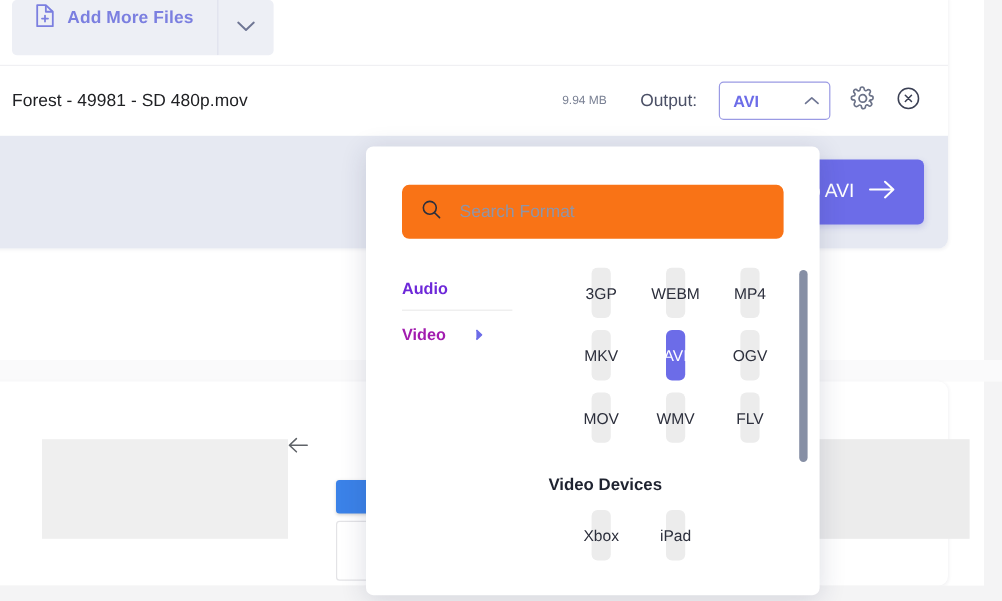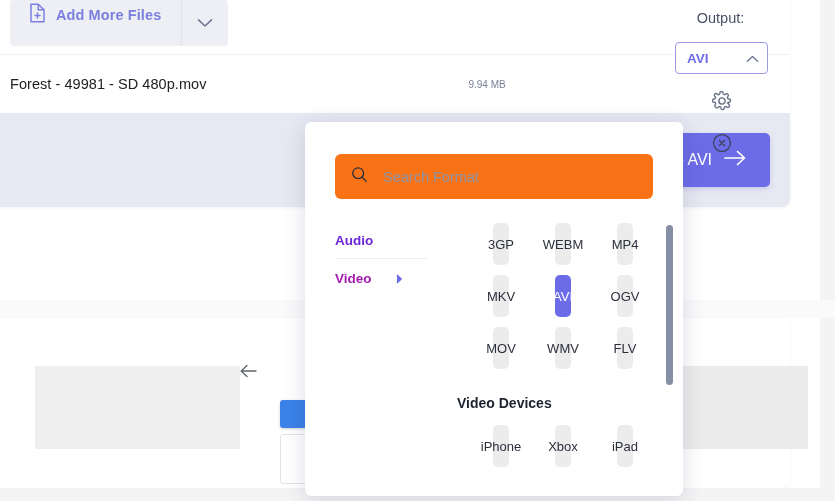--- a/index.html
+++ b/index.html
@@ -110,7 +110,6 @@
     display: flex;
     align-items: center;
     gap: 16px;
-    flex-direction: column;
   }
   .output-label {
     font-size: 14.5px;

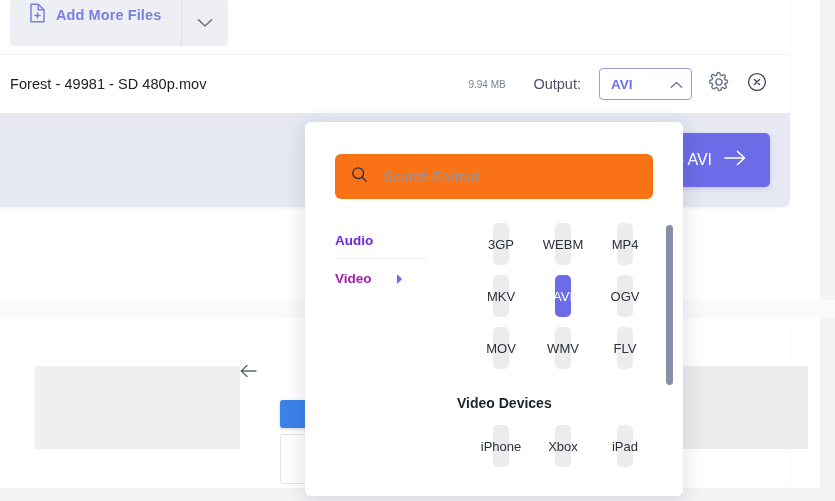--- a/index.html
+++ b/index.html
@@ -485,7 +485,6 @@
           <div class="section-title">Video Devices</div>
 
           <div class="fmt-grid">
-            <div class="fmt-chip">iPhone</div>
             <div class="fmt-chip">Xbox</div>
             <div class="fmt-chip">iPad</div>
           </div>

